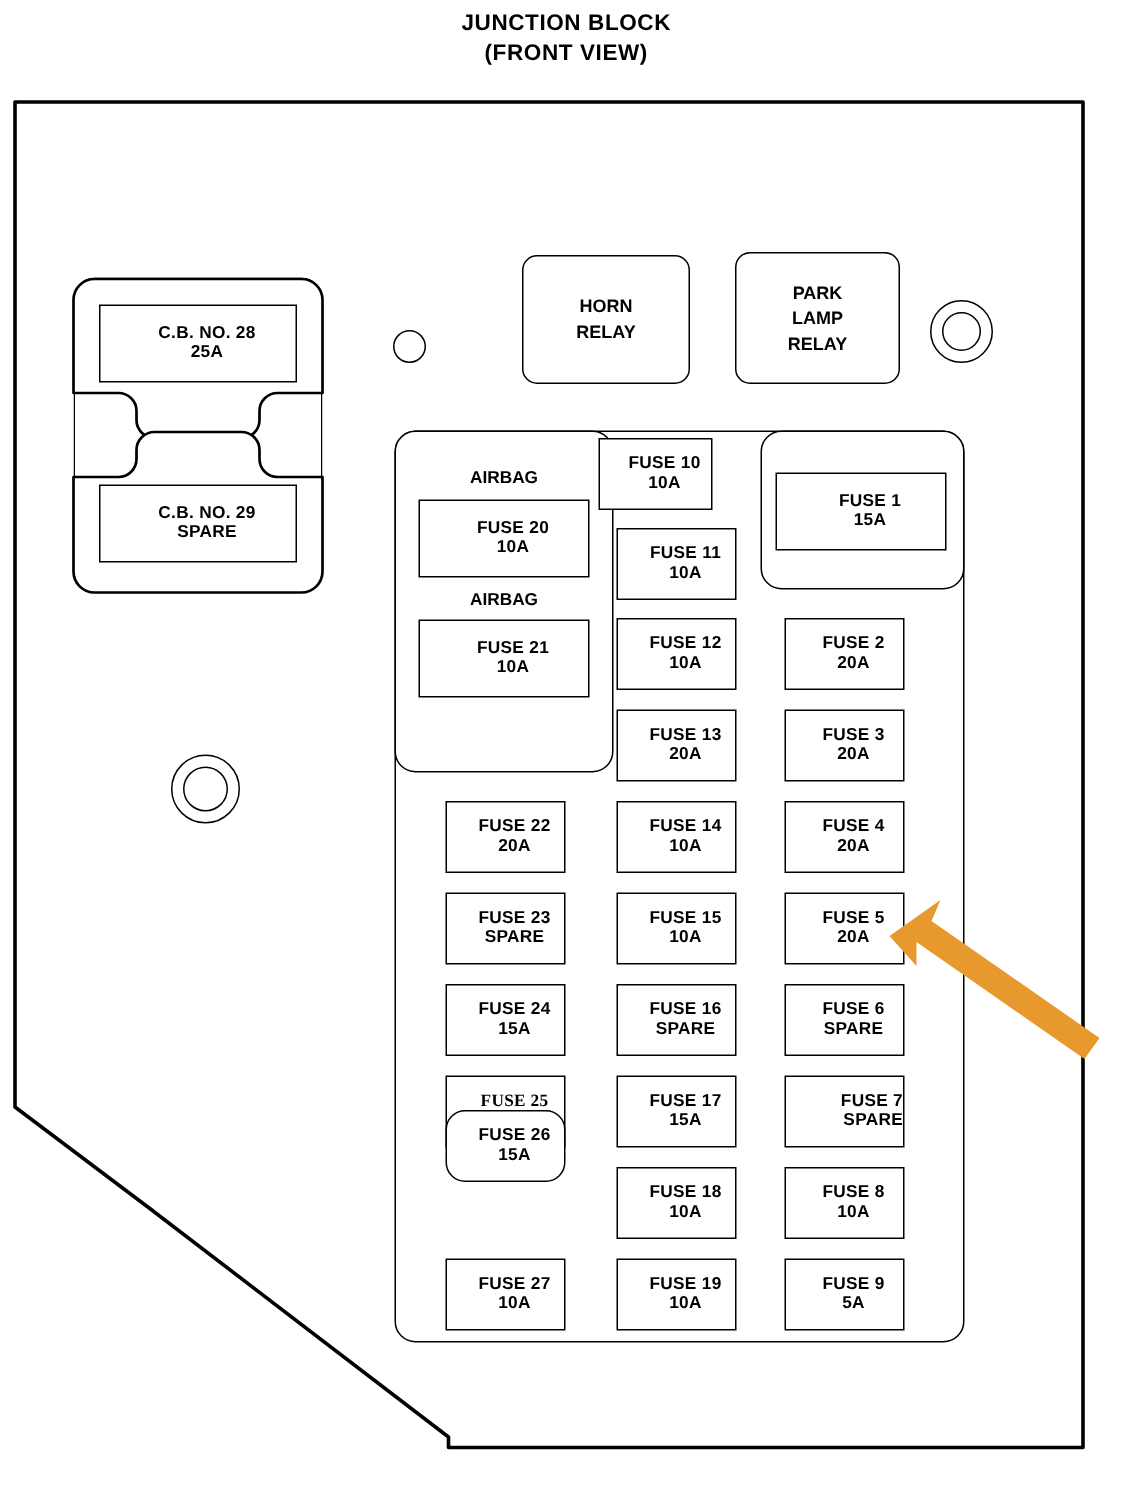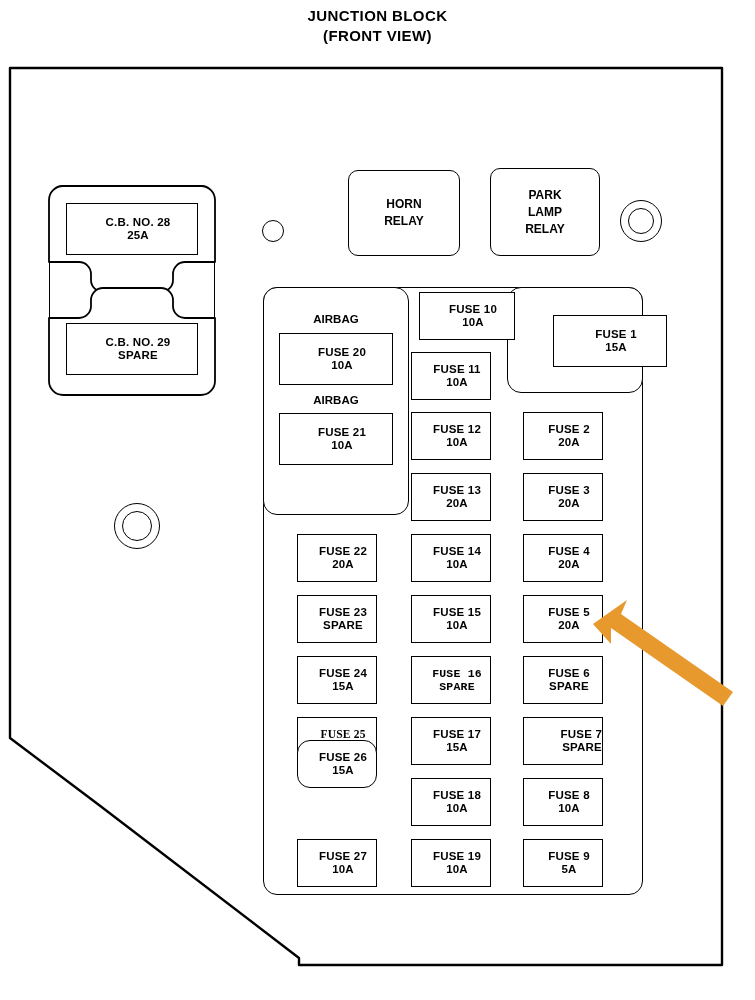--- a/index.html
+++ b/index.html
@@ -178,7 +178,7 @@
     <span class="l">15A</span>
   </div>
 
-  <div class="box" style="left:419px; top:292px; width:96px; height:48px;">
+  <div class="box" style="left:399px; top:292px; width:76px; height:48px;">
     <span class="l">FUSE 10</span>
     <span class="l">10A</span>
   </div>

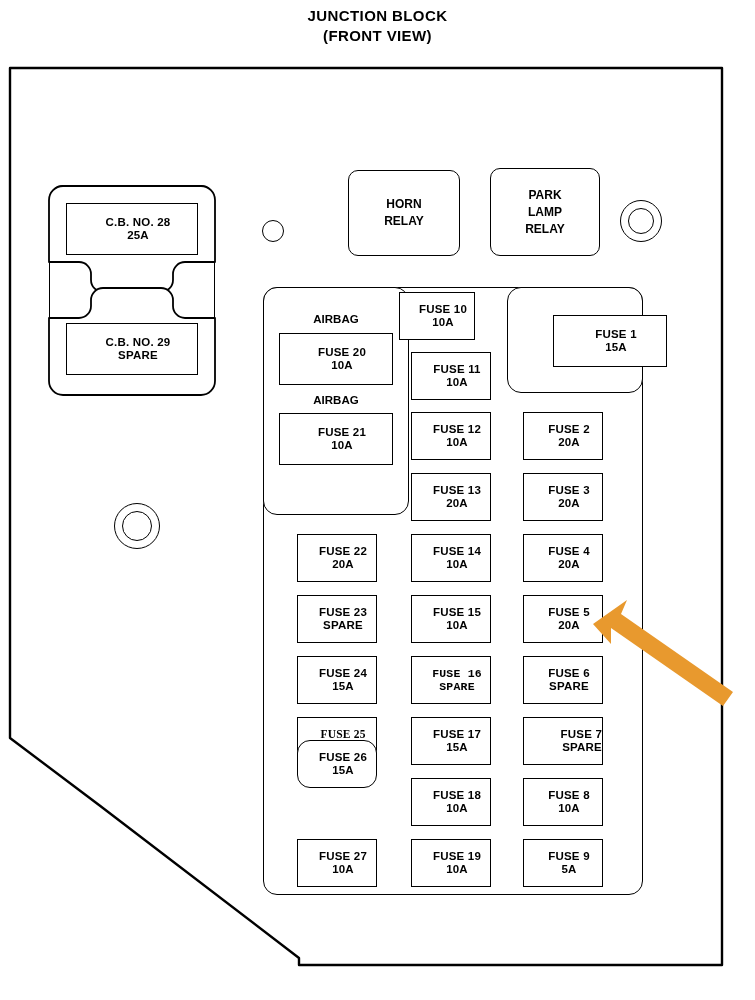--- a/index.html
+++ b/index.html
@@ -173,7 +173,7 @@
   </div>
 
   <div class="rounded-group" style="left:507px; top:287px; width:136px; height:106px;"></div>
-  <div class="box" style="left:517px; top:315px; width:114px; height:52px;margin-left:36px;">
+  <div class="box" style="left:517px; top:315px; width:114px; height:52px;">
     <span class="l">FUSE 1</span>
     <span class="l">15A</span>
   </div>

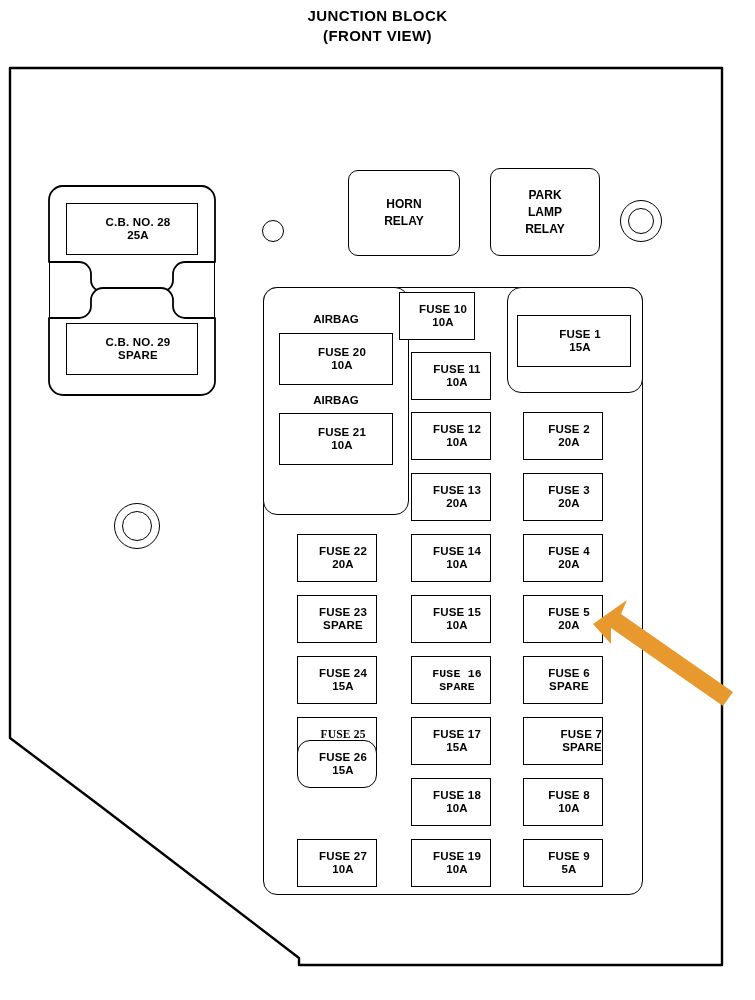--- a/index.html
+++ b/index.html
@@ -202,7 +202,7 @@
     <span class="l">FUSE 15</span>
     <span class="l">10A</span>
   </div>
-  <div class="box" style="left:411px; top:656px; width:80px; height:48px;font-family:Liberation Mono, monospace;">
+  <div class="box" style="left:411px; top:656px; width:80px; height:48px;">
     <span class="l">FUSE 16</span>
     <span class="l">SPARE</span>
   </div>

